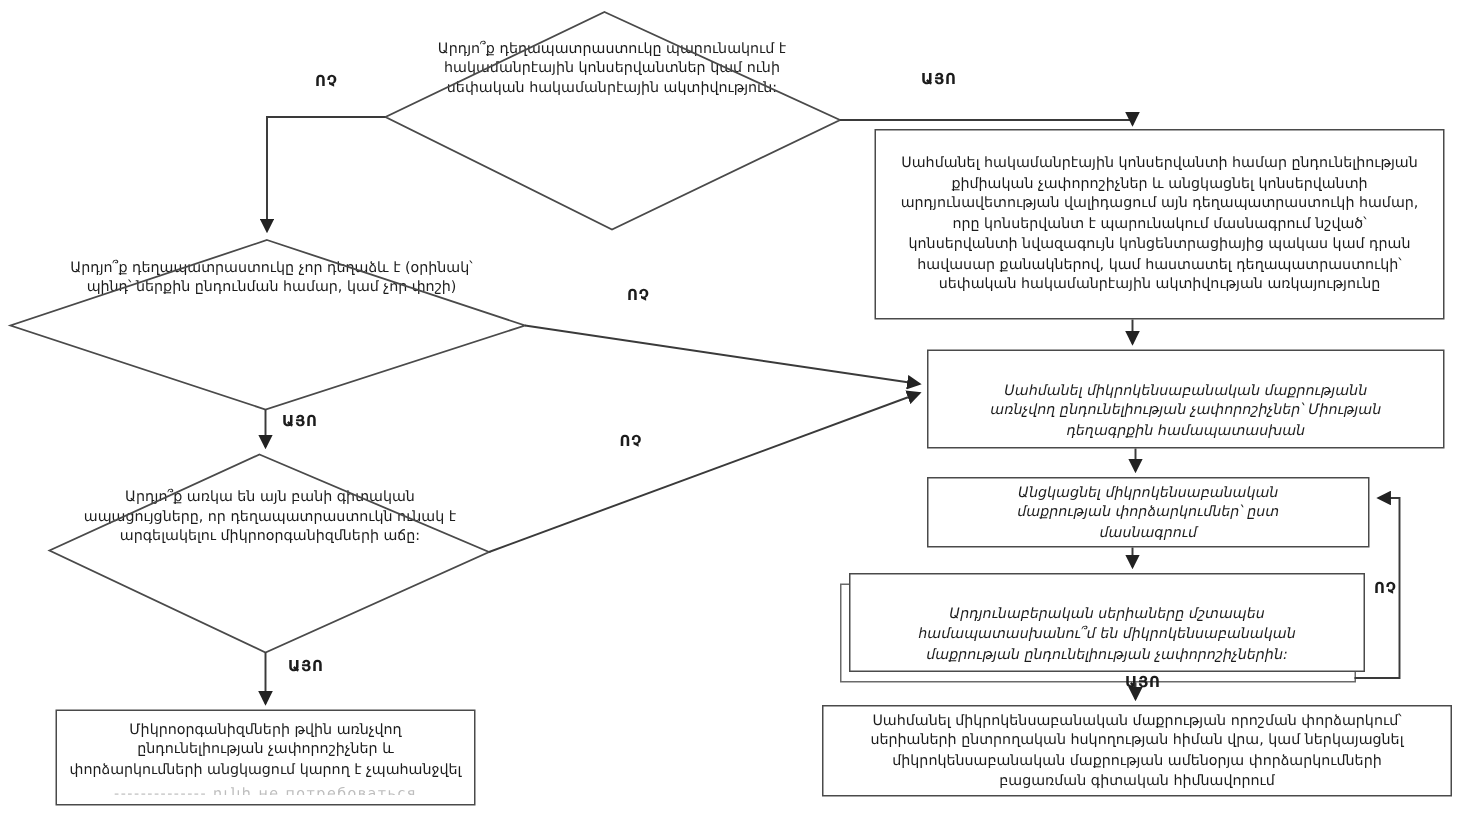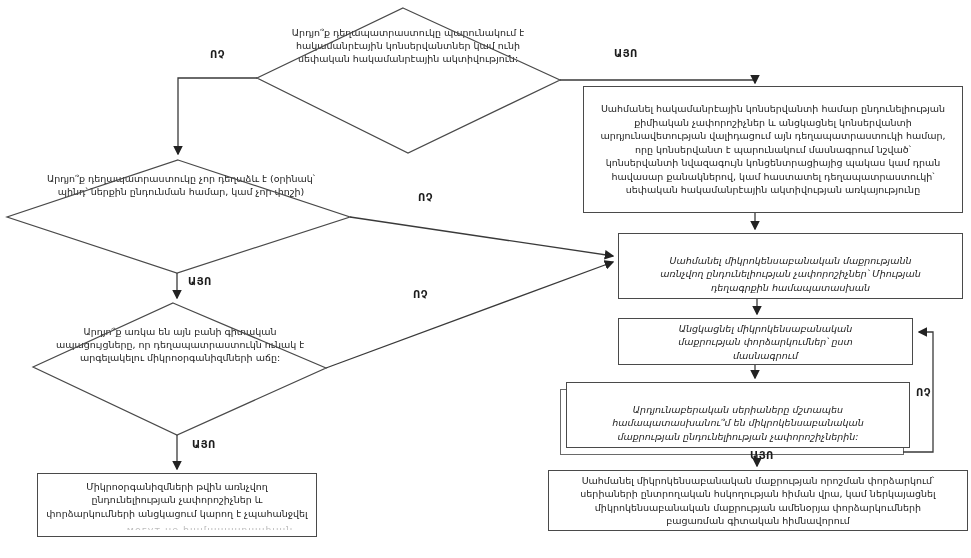--- a/index.html
+++ b/index.html
@@ -68,7 +68,7 @@
 
   <div class="pbox top" style="left:37px;top:473px;width:280px;height:64px;padding:6px 8px;">
     <span>Միկրոօրգանիզմների թվին առնչվող ընդունելիության չափորոշիչներ և փորձարկումների անցկացում կարող է չպահանջվել</span>
-    <span class="faded-note">-------------- могут не համապատասխան</span>
+    <span class="faded-note">-------------- ունի не потребоваться</span>
   </div>
 
   <span class="edge-label" style="left:210px;top:49px;">ՈՉ</span>

